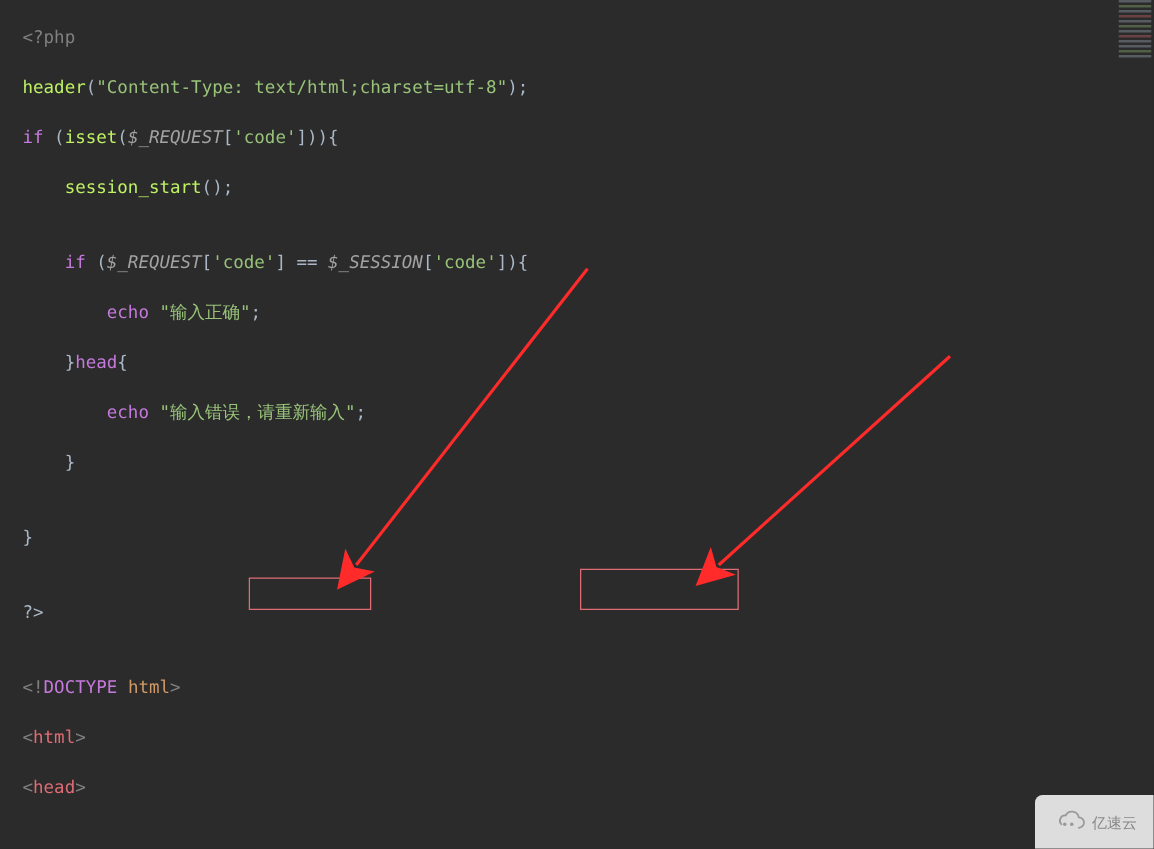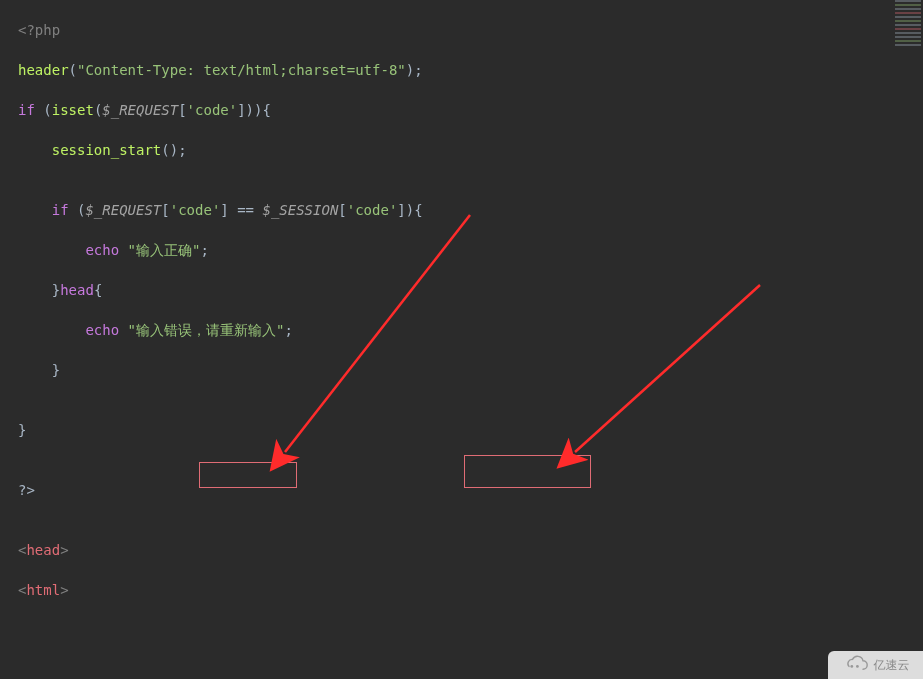--- a/index.html
+++ b/index.html
@@ -102,6 +102,7 @@
 <span class="line"></span>
 <span class="line"><span>?&gt;</span></span>
 <span class="line"></span>
+<span class="line"><span class="gray">&lt;!</span><span class="doctype">DOCTYPE</span><span> </span><span class="orange">html</span><span class="gray">&gt;</span></span>
 <span class="line"><span class="gray">&lt;</span><span class="tag">head</span><span class="gray">&gt;</span></span>
 <span class="line"><span class="gray">&lt;</span><span class="tag">html</span><span class="gray">&gt;</span></span>
 

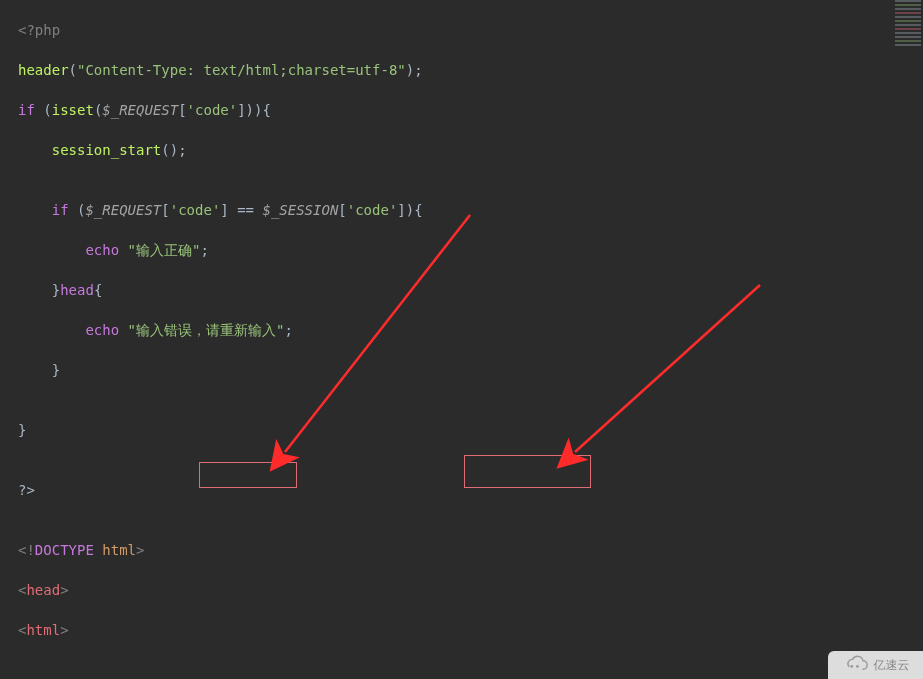--- a/index.html
+++ b/index.html
@@ -103,8 +103,8 @@
 <span class="line"><span>?&gt;</span></span>
 <span class="line"></span>
 <span class="line"><span class="gray">&lt;!</span><span class="doctype">DOCTYPE</span><span> </span><span class="orange">html</span><span class="gray">&gt;</span></span>
+<span class="line"><span class="gray">&lt;</span><span class="tag">html</span><span class="gray">&gt;</span></span>
 <span class="line"><span class="gray">&lt;</span><span class="tag">head</span><span class="gray">&gt;</span></span>
-<span class="line"><span class="gray">&lt;</span><span class="tag">html</span><span class="gray">&gt;</span></span>
 
 
 

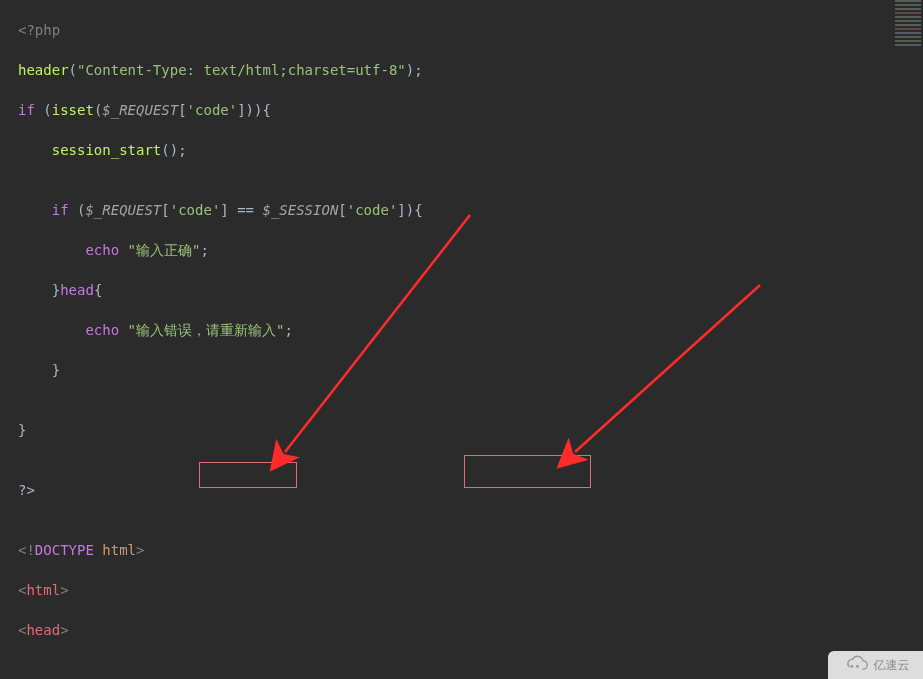--- a/index.html
+++ b/index.html
@@ -70,7 +70,7 @@
     right: 0;
     bottom: 0;
     width: 95px;
-    height: 28px;
+    height: 43px;
     background: rgba(255,255,255,0.84);
     border-top-left-radius: 6px;
     display: flex;

